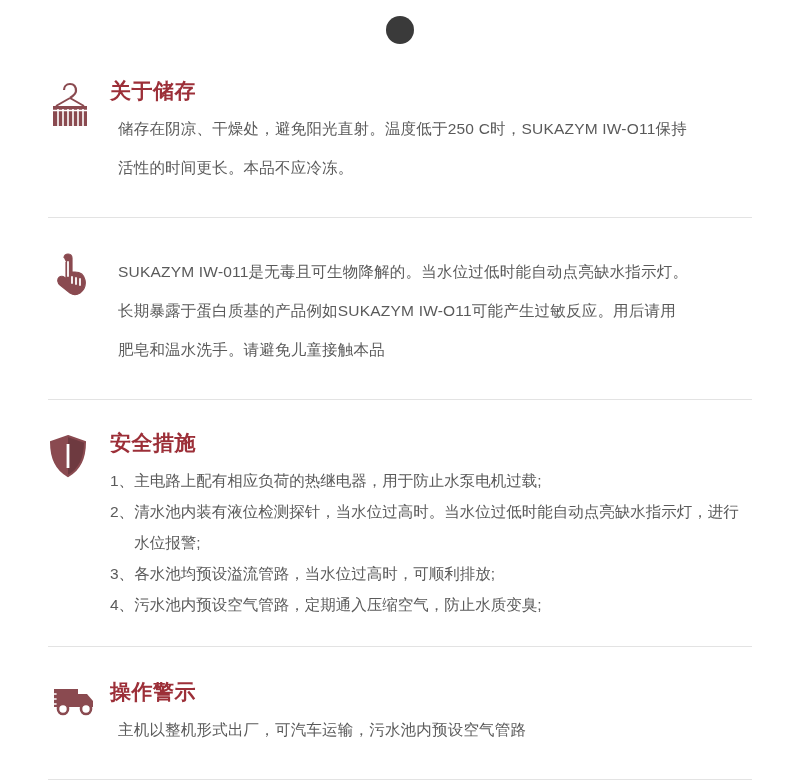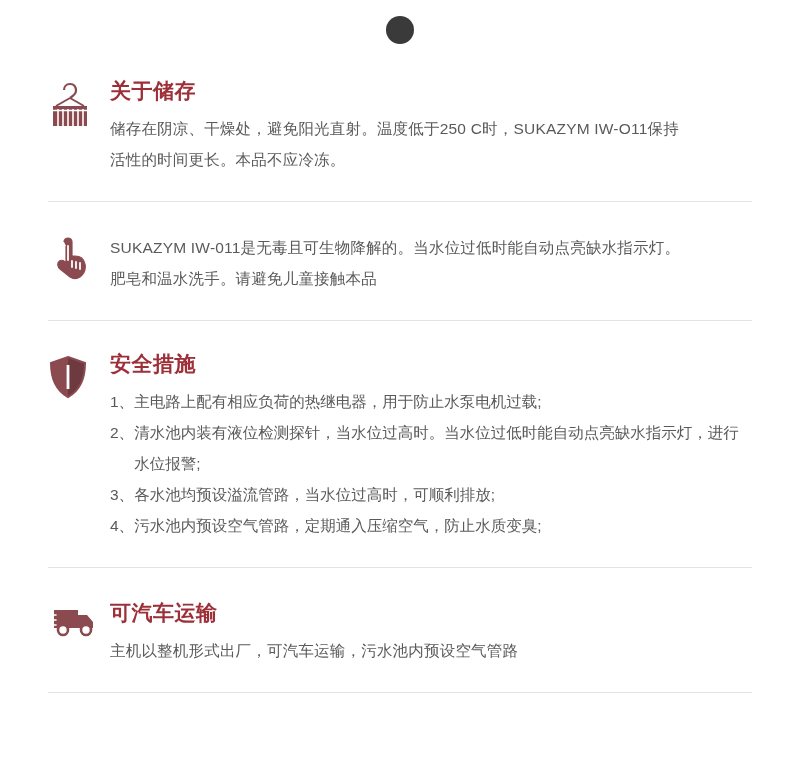--- a/index.html
+++ b/index.html
@@ -74,7 +74,7 @@
     margin: 0;
     letter-spacing: 0.2px;
   }
-  .sec-body p { margin: 0; }
+  .sec-body p { margin: 8px; }
   .numbered {
     list-style: none;
     margin: 0;

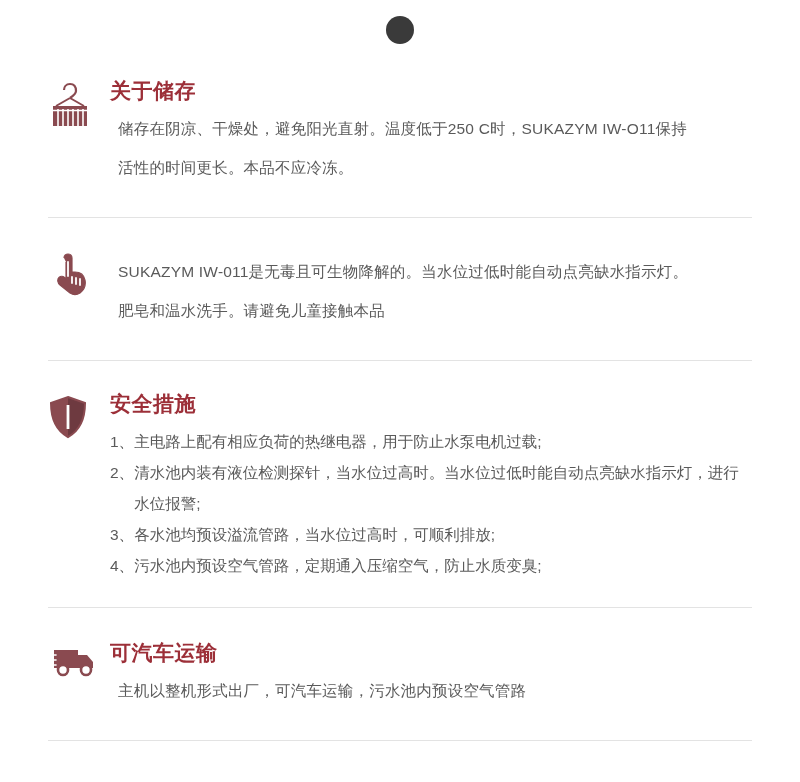--- a/index.html
+++ b/index.html
@@ -178,6 +178,7 @@
         <div class="text-col">
           <div class="sec-body">
             <p>SUKAZYM IW-011是无毒且可生物降解的。当水位过低时能自动点亮缺水指示灯。</p>
+            <p>长期暴露于蛋白质基的产品例如SUKAZYM IW-O11可能产生过敏反应。用后请用</p>
             <p>肥皂和温水洗手。请避免儿童接触本品</p>
           </div>
         </div>

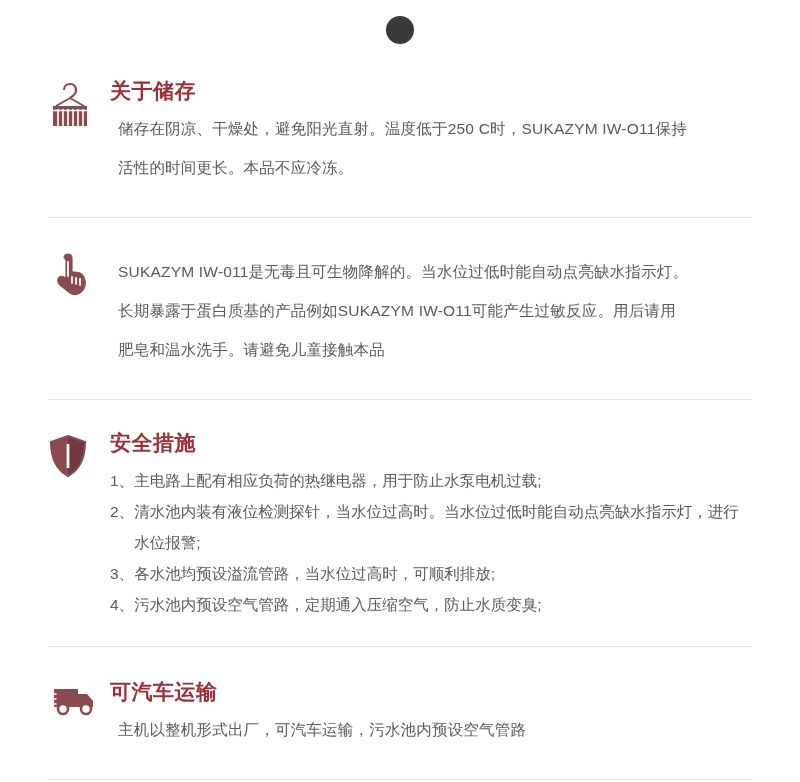--- a/index.html
+++ b/index.html
@@ -247,7 +247,7 @@
           </span>
         </div>
         <div class="text-col">
-          <h2 class="sec-title">可汽车运输</h2>
+          <h2 class="sec-title">操作警示</h2>
           <div class="sec-body">
             <p>主机以整机形式出厂，可汽车运输，污水池内预设空气管路</p>
           </div>

